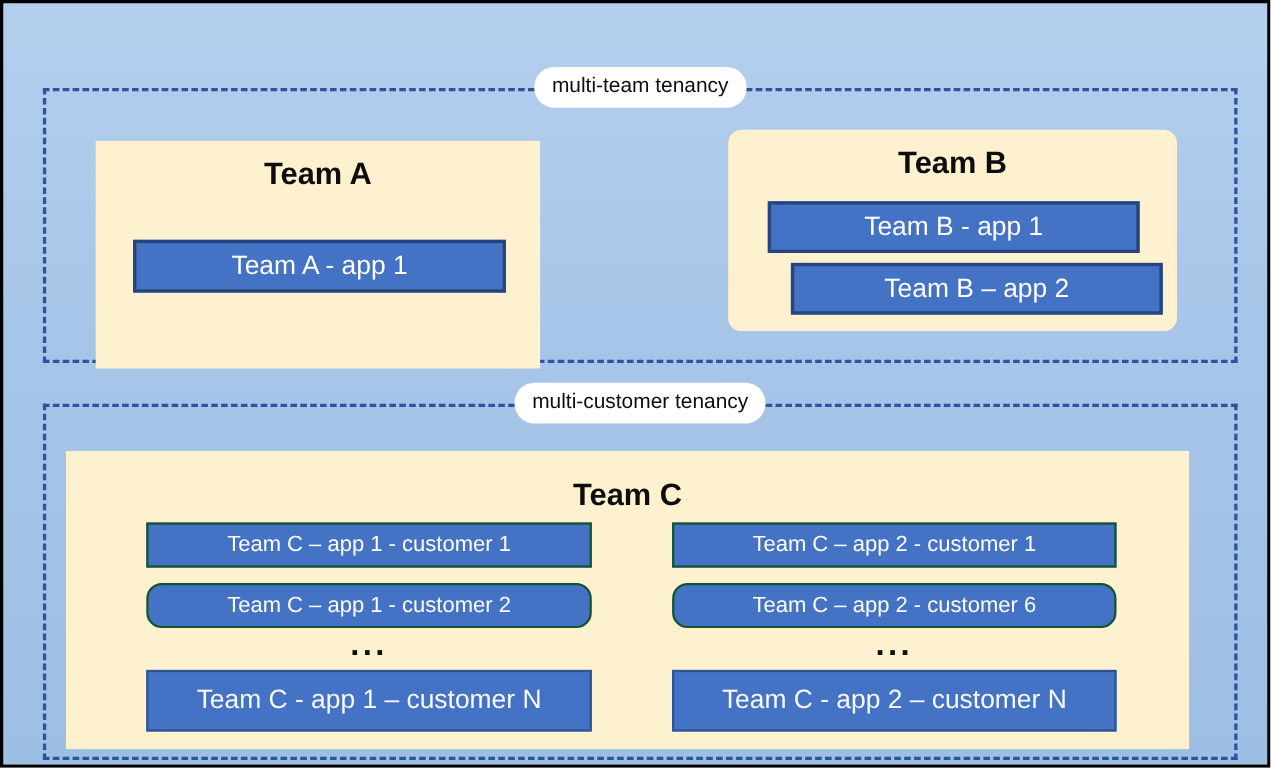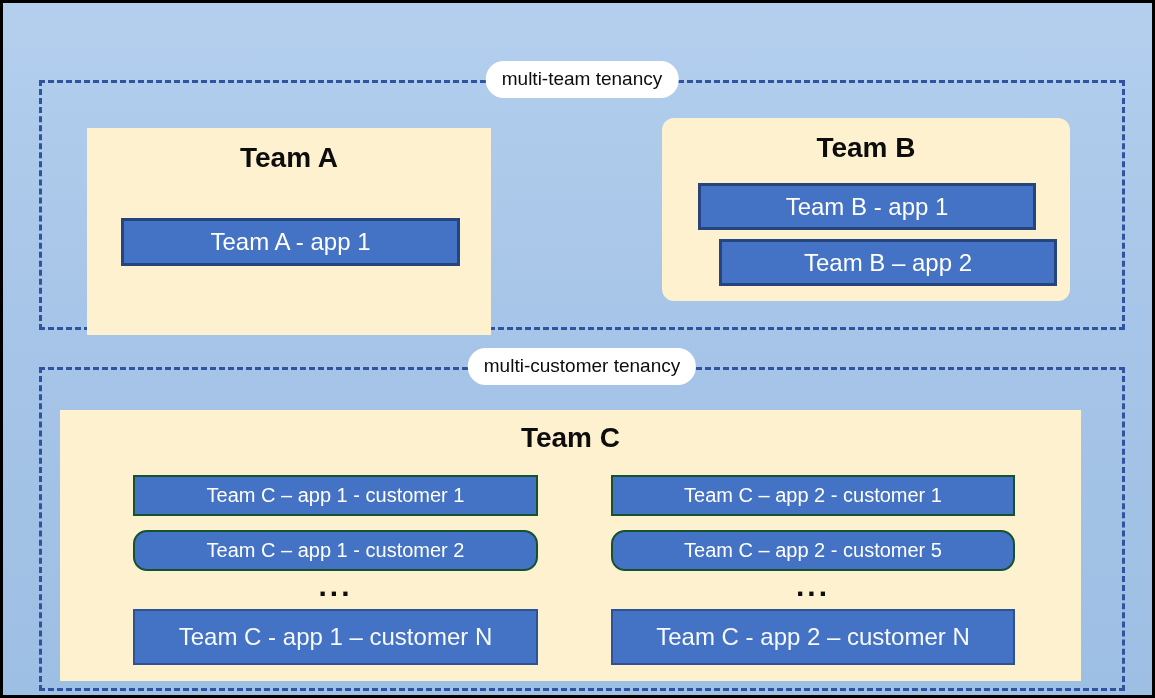--- a/index.html
+++ b/index.html
@@ -72,7 +72,7 @@
   .app-b2 { left: 36px; top: 121px; width: 338px; height: 47px; border: 3px solid #26447e; margin-left: 21px; }
   
   .team-c { left: 18px; top: 40px; width: 1021px; height: 271px; }
-  .team-c .team-title { padding-top: 12px; }
+  .team-c .team-title { padding-top: 24px; }
   .c-col { position: absolute; top: 65px; width: 405px; }
   .c-col-1 { left: 73px; }
   .c-col-2 { left: 551px; width: 404px; }

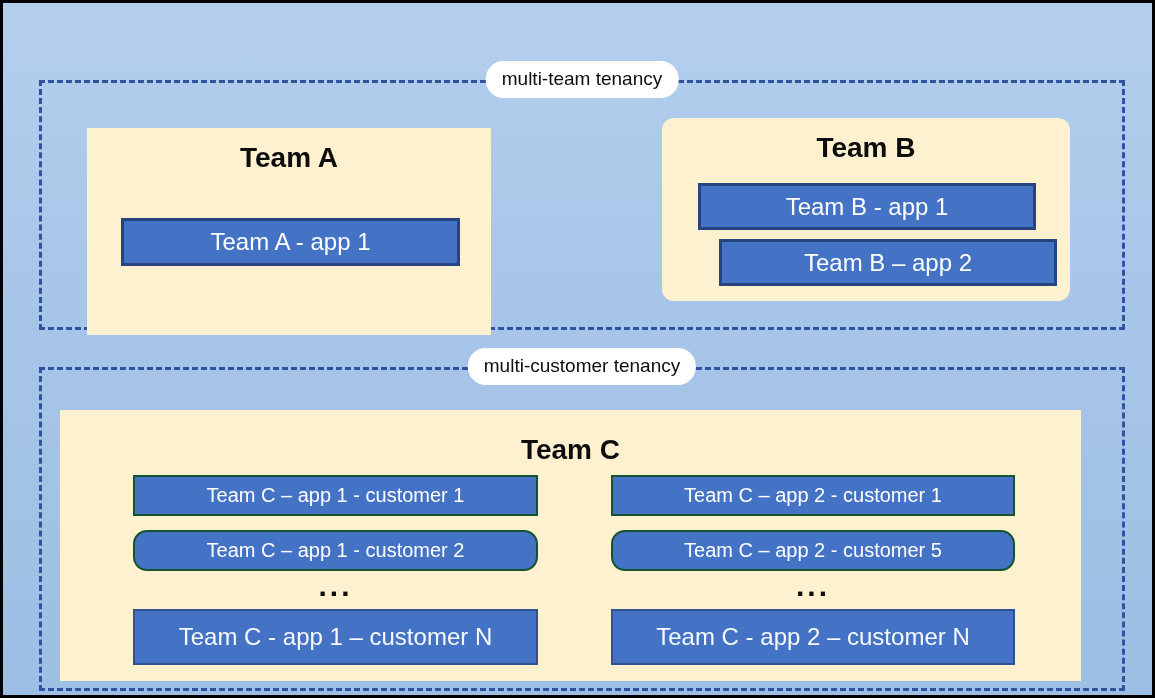--- a/index.html
+++ b/index.html
@@ -126,7 +126,7 @@
 
       <div class="c-col c-col-2">
         <div class="app-box c-row">Team C – app 2 - customer 1</div>
-        <div class="app-box c-row">Team C – app 2 - customer 5</div>
+        <div class="app-box c-row">Team C – app 2 - customer 6</div>
         <div class="c-ellipsis">...</div>
         <div class="c-row-last">Team C - app 2 – customer N</div>
       </div>

